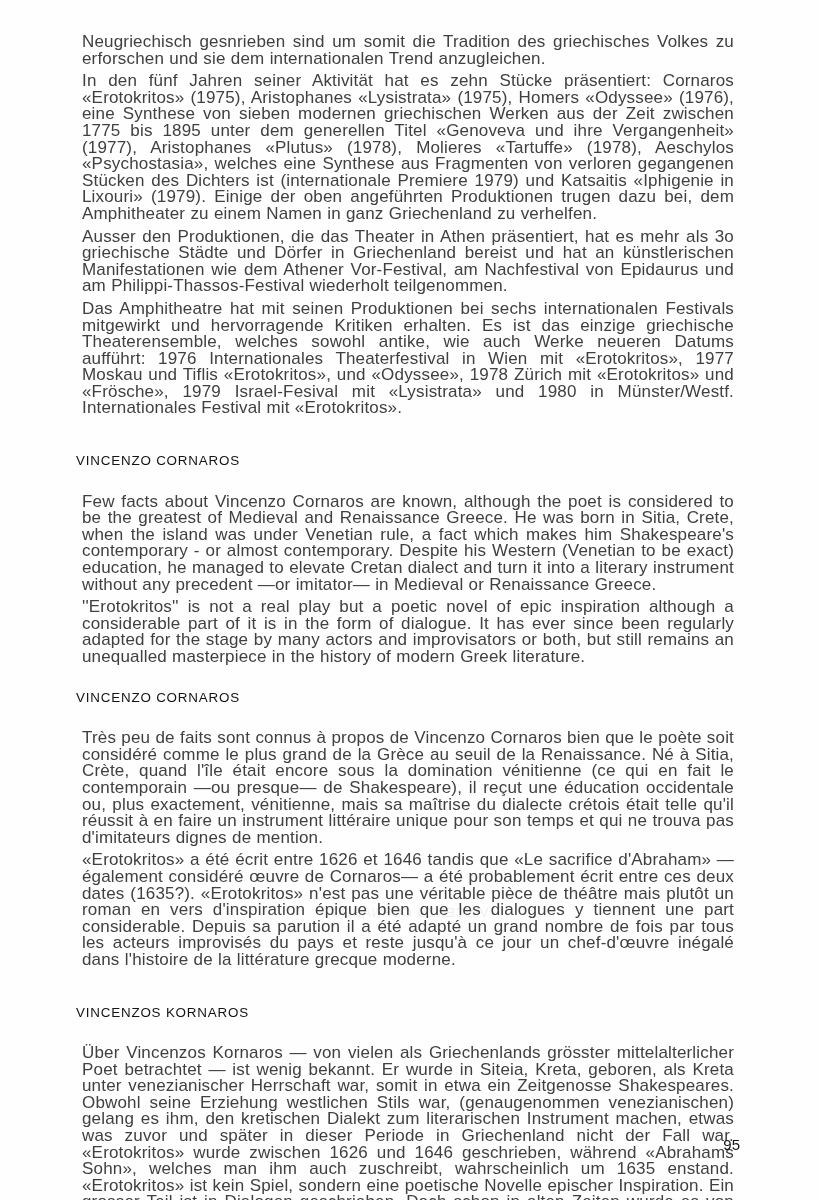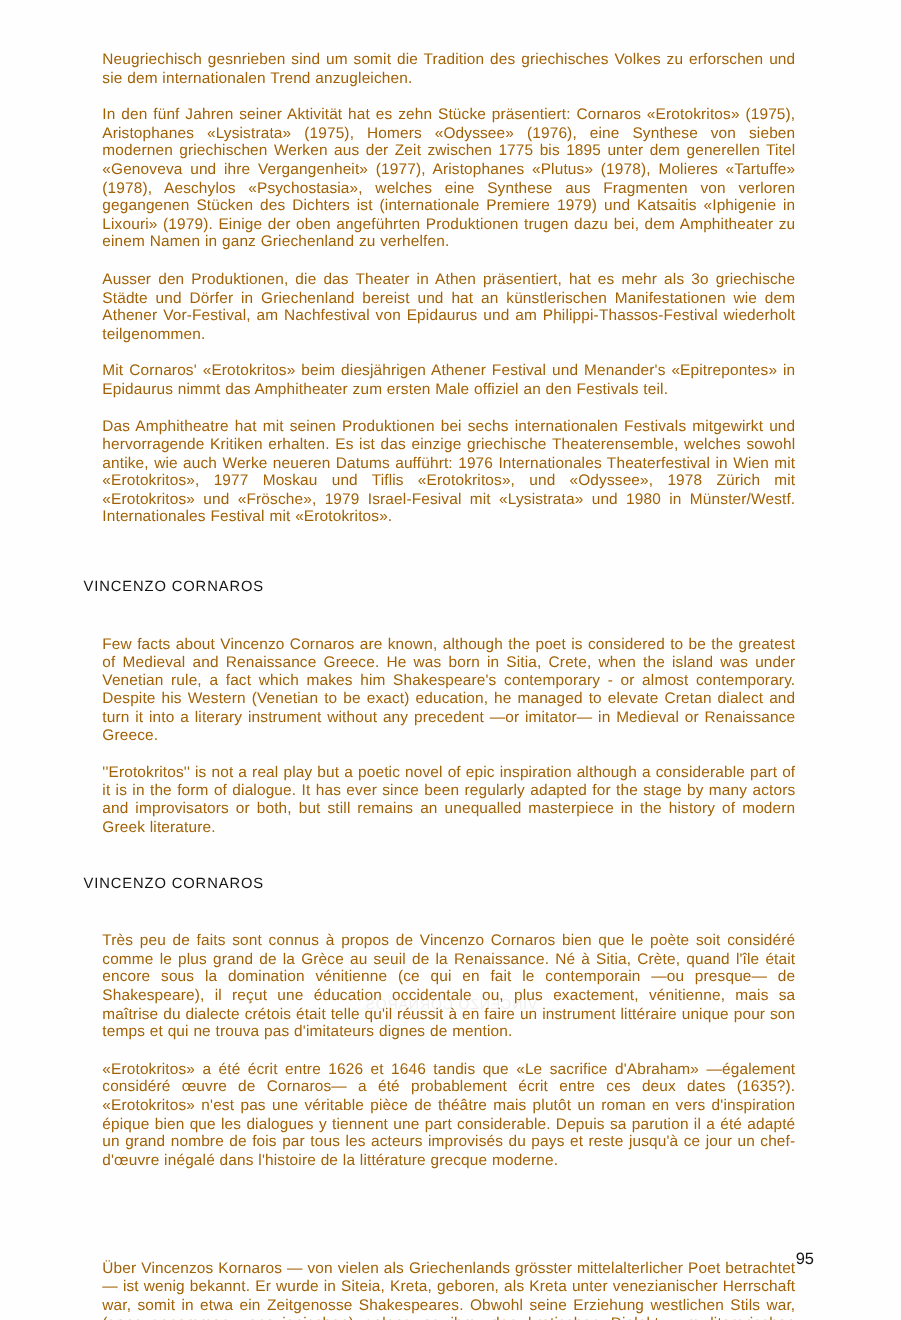--- a/index.html
+++ b/index.html
@@ -29,13 +29,13 @@
     width: 664px;
   }
   p.para {
-    margin: 17px;
-    font-size: 14px;
+    margin: 6px;
+    font-size: 17px;
     line-height: 16.6px;
     text-align: justify;
     letter-spacing: 0.01em;
     word-spacing: 0.02em;
-    color: #a16207;
+    color: #404040;
   }
   .heading {
     margin: 0;

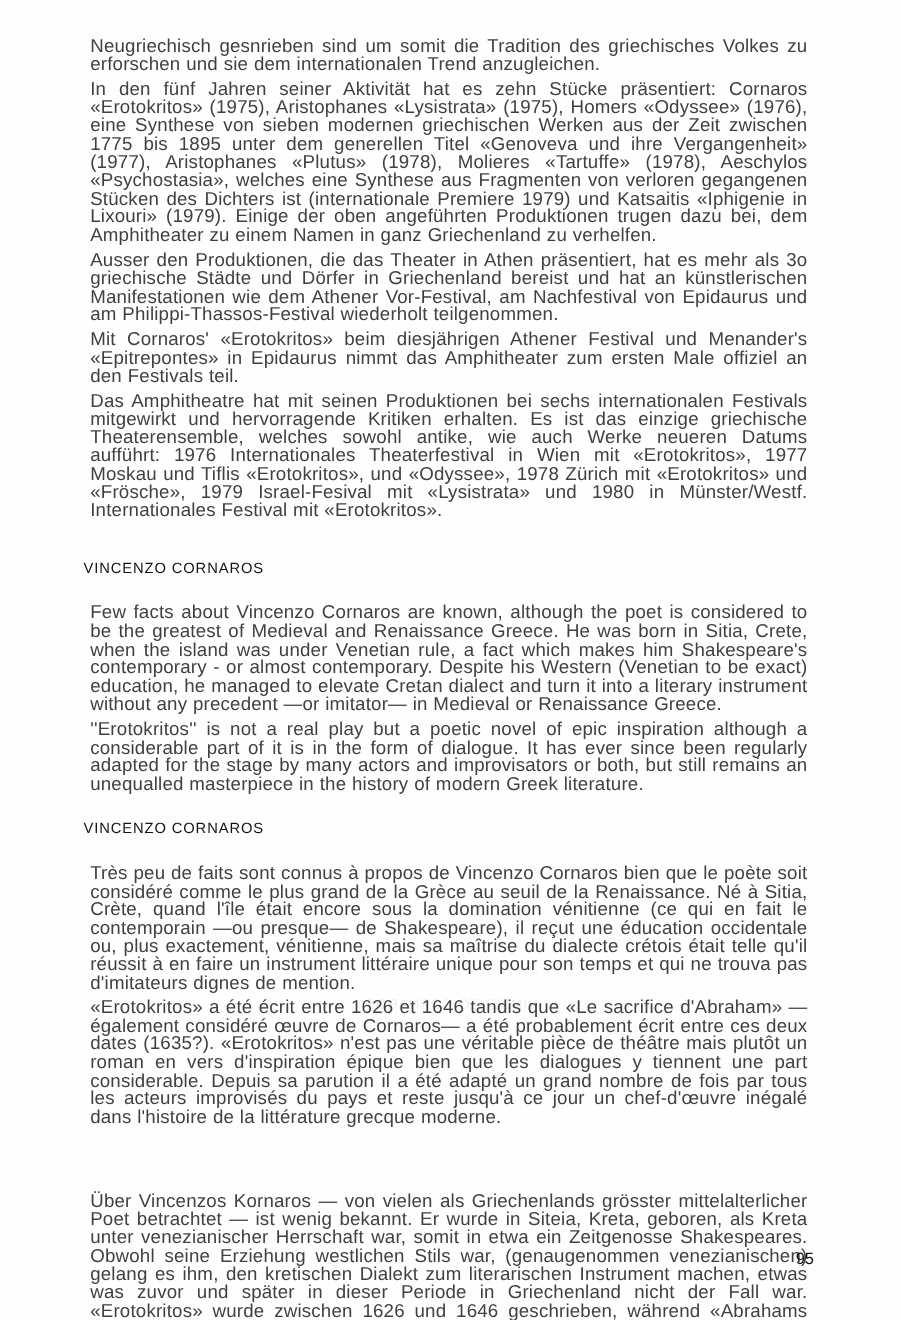--- a/index.html
+++ b/index.html
@@ -82,7 +82,6 @@
     <p class="para">Neugriechisch gesnrieben sind um somit die Tradition des griechisches Volkes zu erforschen und sie dem internationalen Trend anzugleichen.</p>
     <p class="para">In den fünf Jahren seiner Aktivität hat es zehn Stücke präsentiert: Cornaros «Erotokritos» (1975), Aristophanes «Lysistrata» (1975), Homers «Odyssee» (1976), eine Synthese von sieben modernen griechischen Werken aus der Zeit zwischen 1775 bis 1895 unter dem generellen Titel «Genoveva und ihre Vergangenheit» (1977), Aristophanes «Plutus» (1978), Molieres «Tartuffe» (1978), Aeschylos «Psychostasia», welches eine Synthese aus Fragmenten von verloren gegangenen Stücken des Dichters ist (internationale Premiere 1979) und Katsaitis «Iphigenie in Lixouri» (1979). Einige der oben angeführten Produktionen trugen dazu bei, dem Amphitheater zu einem Namen in ganz Griechenland zu verhelfen.</p>
     <p class="para">Ausser den Produktionen, die das Theater in Athen präsentiert, hat es mehr als 3o griechische Städte und Dörfer in Griechenland bereist und hat an künstlerischen Manifestationen wie dem Athener Vor-Festival, am Nachfestival von Epidaurus und am Philippi-Thassos-Festival wiederholt teilgenommen.</p>
-    <p class="para">Mit Cornaros' «Erotokritos» beim diesjährigen Athener Festival und Menander's «Epitrepontes» in Epidaurus nimmt das Amphitheater zum ersten Male offiziel an den Festivals teil.</p>
     <p class="para">Das Amphitheatre hat mit seinen Produktionen bei sechs internationalen Festivals mitgewirkt und hervorragende Kritiken erhalten. Es ist das einzige griechische Theaterensemble, welches sowohl antike, wie auch Werke neueren Datums aufführt: 1976 Internationales Theaterfestival in Wien mit «Erotokritos», 1977 Moskau und Tiflis «Erotokritos», und «Odyssee», 1978 Zürich mit «Erotokritos» und «Frösche», 1979 Israel-Fesival mit «Lysistrata» und 1980 in Münster/Westf. Internationales Festival mit «Erotokritos».</p>
 
     <div class="gap-big"></div>

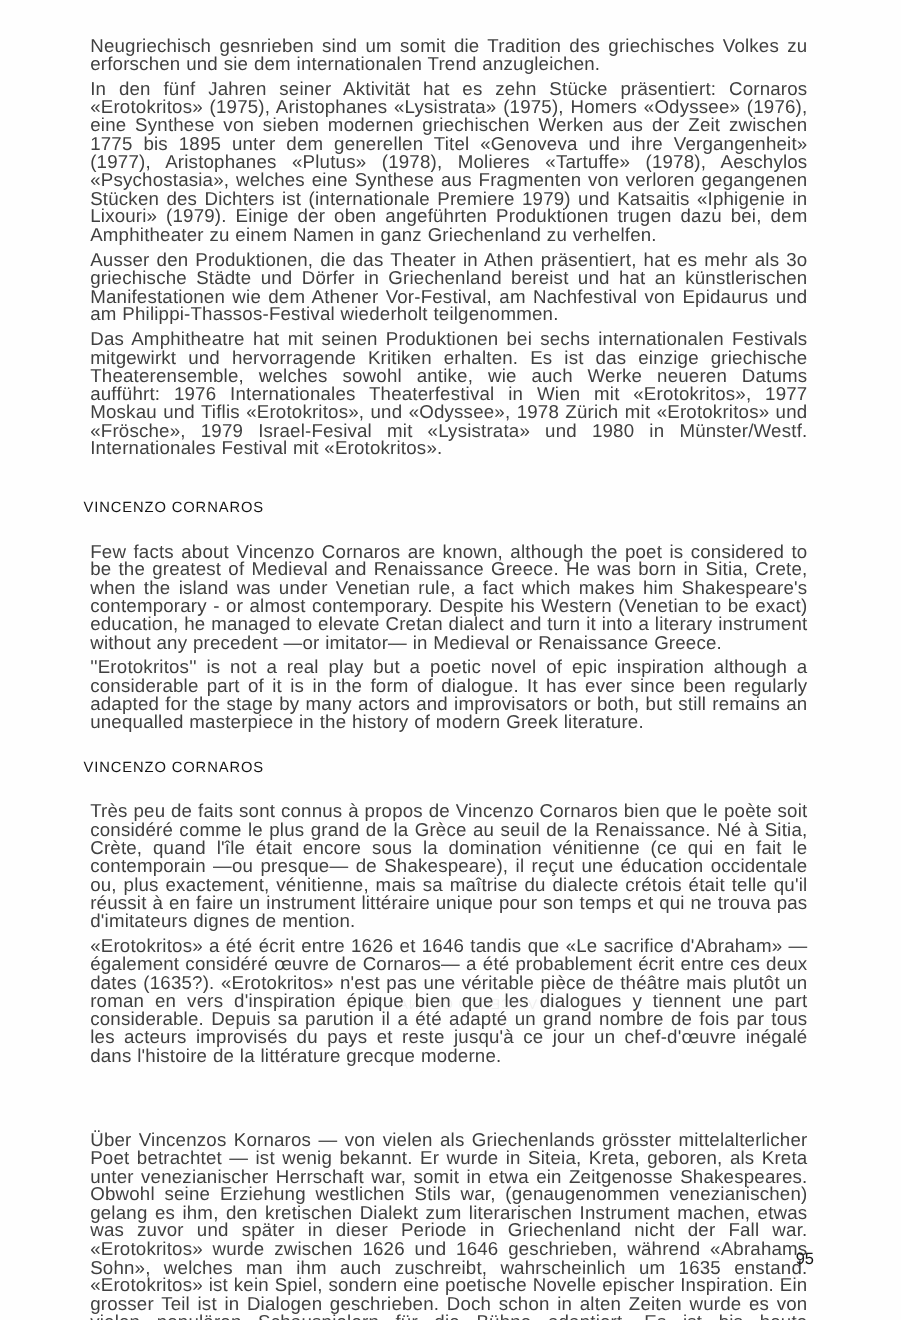--- a/index.html
+++ b/index.html
@@ -100,6 +100,7 @@
 
     <div class="gap-big"></div>
 
+    <h2 class="heading">VINCENZOS KORNAROS</h2>
     <div class="gap-mid"></div>
     <p class="para">Über Vincenzos Kornaros — von vielen als Griechenlands grösster mittelalterlicher Poet betrachtet — ist wenig bekannt. Er wurde in Siteia, Kreta, geboren, als Kreta unter venezianischer Herrschaft war, somit in etwa ein Zeitgenosse Shakespeares. Obwohl seine Erziehung westlichen Stils war, (genaugenommen venezianischen) gelang es ihm, den kretischen Dialekt zum literarischen Instrument machen, etwas was zuvor und später in dieser Periode in Griechenland nicht der Fall war. «Erotokritos» wurde zwischen 1626 und 1646 geschrieben, während «Abrahams Sohn», welches man ihm auch zuschreibt, wahrscheinlich um 1635 enstand. «Erotokritos» ist kein Spiel, sondern eine poetische Novelle epischer Inspiration. Ein grosser Teil ist in Dialogen geschrieben. Doch schon in alten Zeiten wurde es von vielen populären Schauspielern für die Bühne adaptiert. Es ist bis heute zweifelsohne ein Meisterstück in der Geschichte und Entwicklung der neueren griechischen Literatur geblieben.</p>
 

